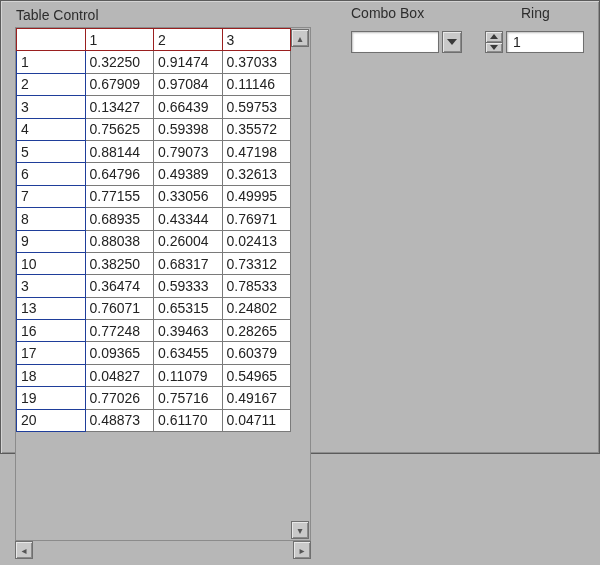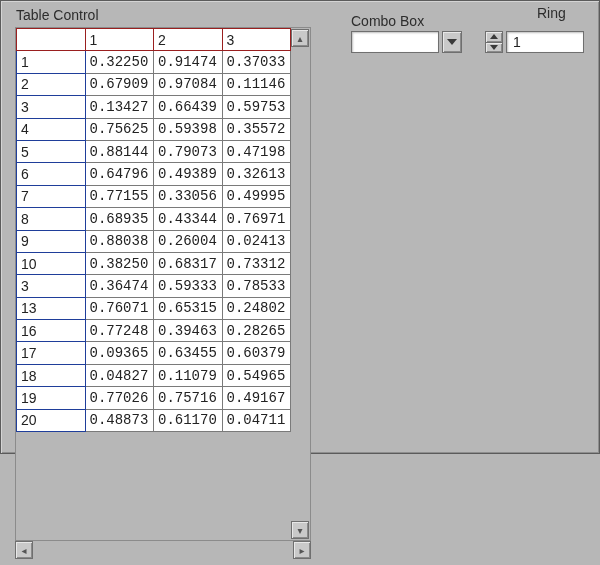--- a/index.html
+++ b/index.html
@@ -32,7 +32,7 @@
     color: #2d2d2d;
   }
   .table-label  { left: 15px;  top: 6px; }
-  .combo-label  { left: 350px; top: 12px; }
+  .combo-label  { left: 350px; top: 4px; }
   .ring-label   { left: 536px; top: 4px; }
 
   

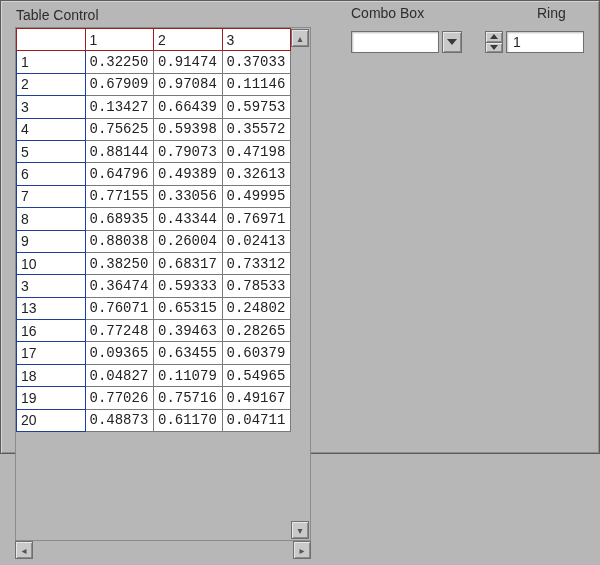--- a/index.html
+++ b/index.html
@@ -33,7 +33,7 @@
   }
   .table-label  { left: 15px;  top: 6px; }
   .combo-label  { left: 350px; top: 4px; }
-  .ring-label   { left: 536px; top: 4px; }
+  .ring-label   { left: 520px; top: 4px; }
 
   
   .table-wrap {

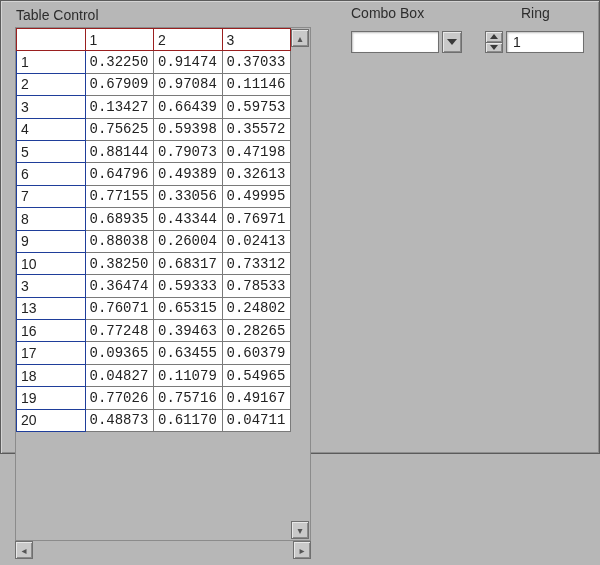--- a/index.html
+++ b/index.html
@@ -83,7 +83,7 @@
   table.grid thead th.corner {
     border: 1px solid #9a1f1f;
   }
-  table.grid td { width: 64px; font-family: Liberation Mono, monospace; }
+  table.grid td { width: 64px; }
 
   
   .vscroll {

